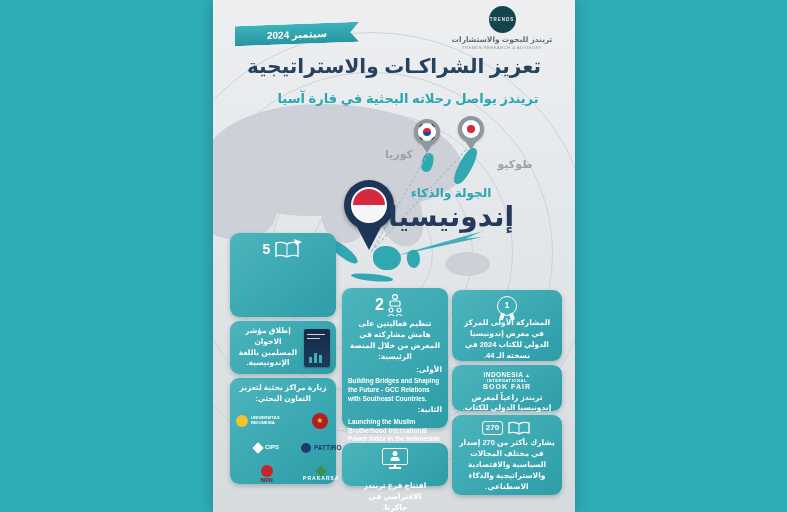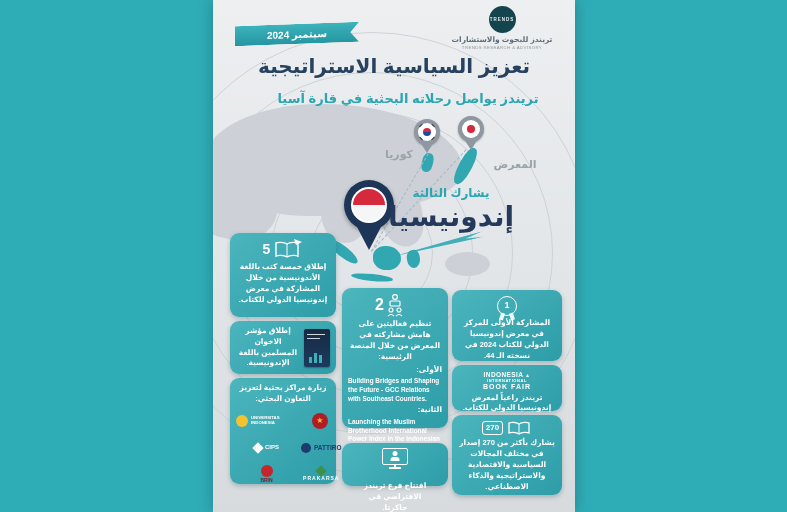--- a/index.html
+++ b/index.html
@@ -184,7 +184,7 @@
       <div class="brand-en">TRENDS RESEARCH &amp; ADVISORY</div>
     </div>
 
-    <h1 class="title">تعزيز السياسية الاستراتيجية</h1>
+    <h1 class="title">تعزيز الشراكـات والاستراتيجية</h1>
     <h2 class="subtitle">تريندز يواصل رحلاته البحثية في قارة آسيا</h2>
 
     <div class="pin-s pin-korea">

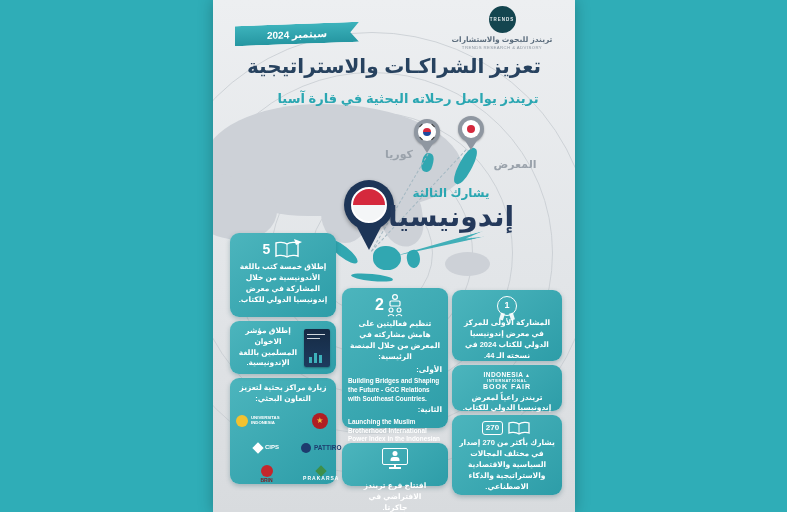--- a/index.html
+++ b/index.html
@@ -202,7 +202,7 @@
       </div>
     </div>
     <div class="map-lbl lbl-korea">كوريا</div>
-    <div class="map-lbl lbl-tokyo">المعرض</div>
+    <div class="map-lbl lbl-tokyo">طوكيو</div>
 
     <div class="pin-big">
       <div class="flag"></div>

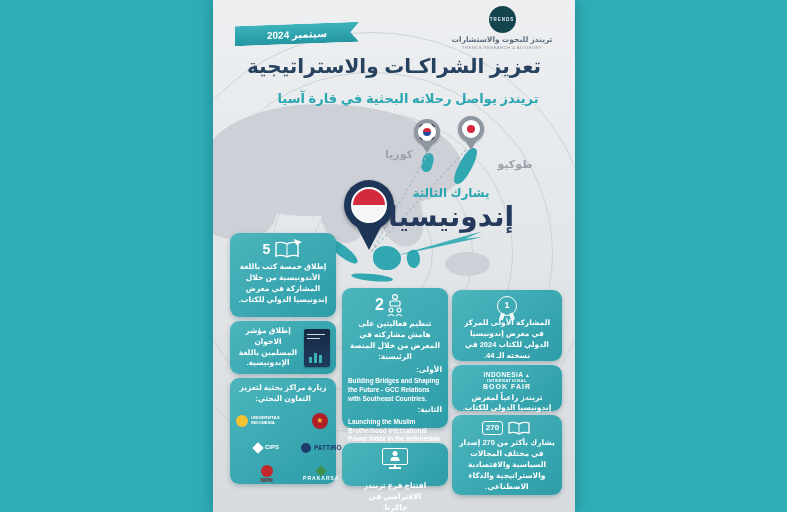--- a/index.html
+++ b/index.html
@@ -207,7 +207,7 @@
     <div class="pin-big">
       <div class="flag"></div>
     </div>
-    <div class="round-lbl">يشارك الثالثة</div>
+    <div class="round-lbl">الجولة والذكاء</div>
     <div class="dest-lbl">إندونيسيا</div>
 
     <div class="tbox col-l bx-books">

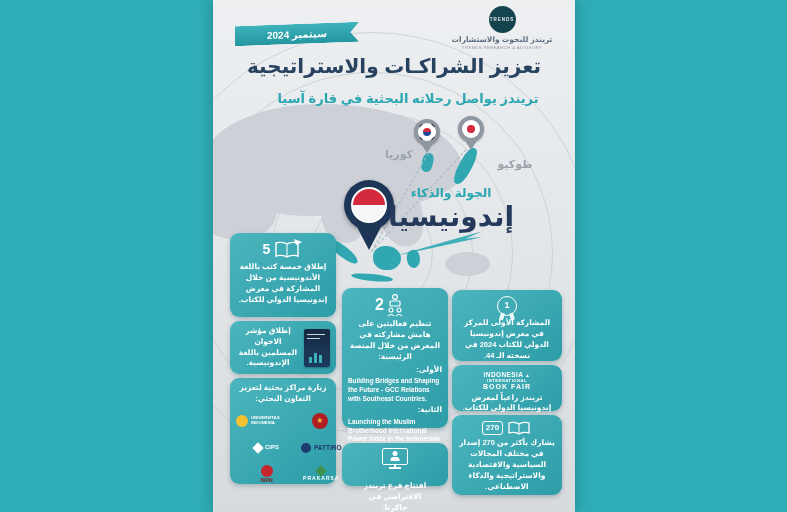--- a/index.html
+++ b/index.html
@@ -219,7 +219,6 @@
         </svg>
         <span class="big-num">5</span>
       </div>
-      <p>إطلاق خمسة كتب باللغة الأندونيسية من خلال المشاركة في معرض إندونيسيا الدولي للكتاب.</p>
     </div>
 
     <div class="tbox col-l bx-centers">

